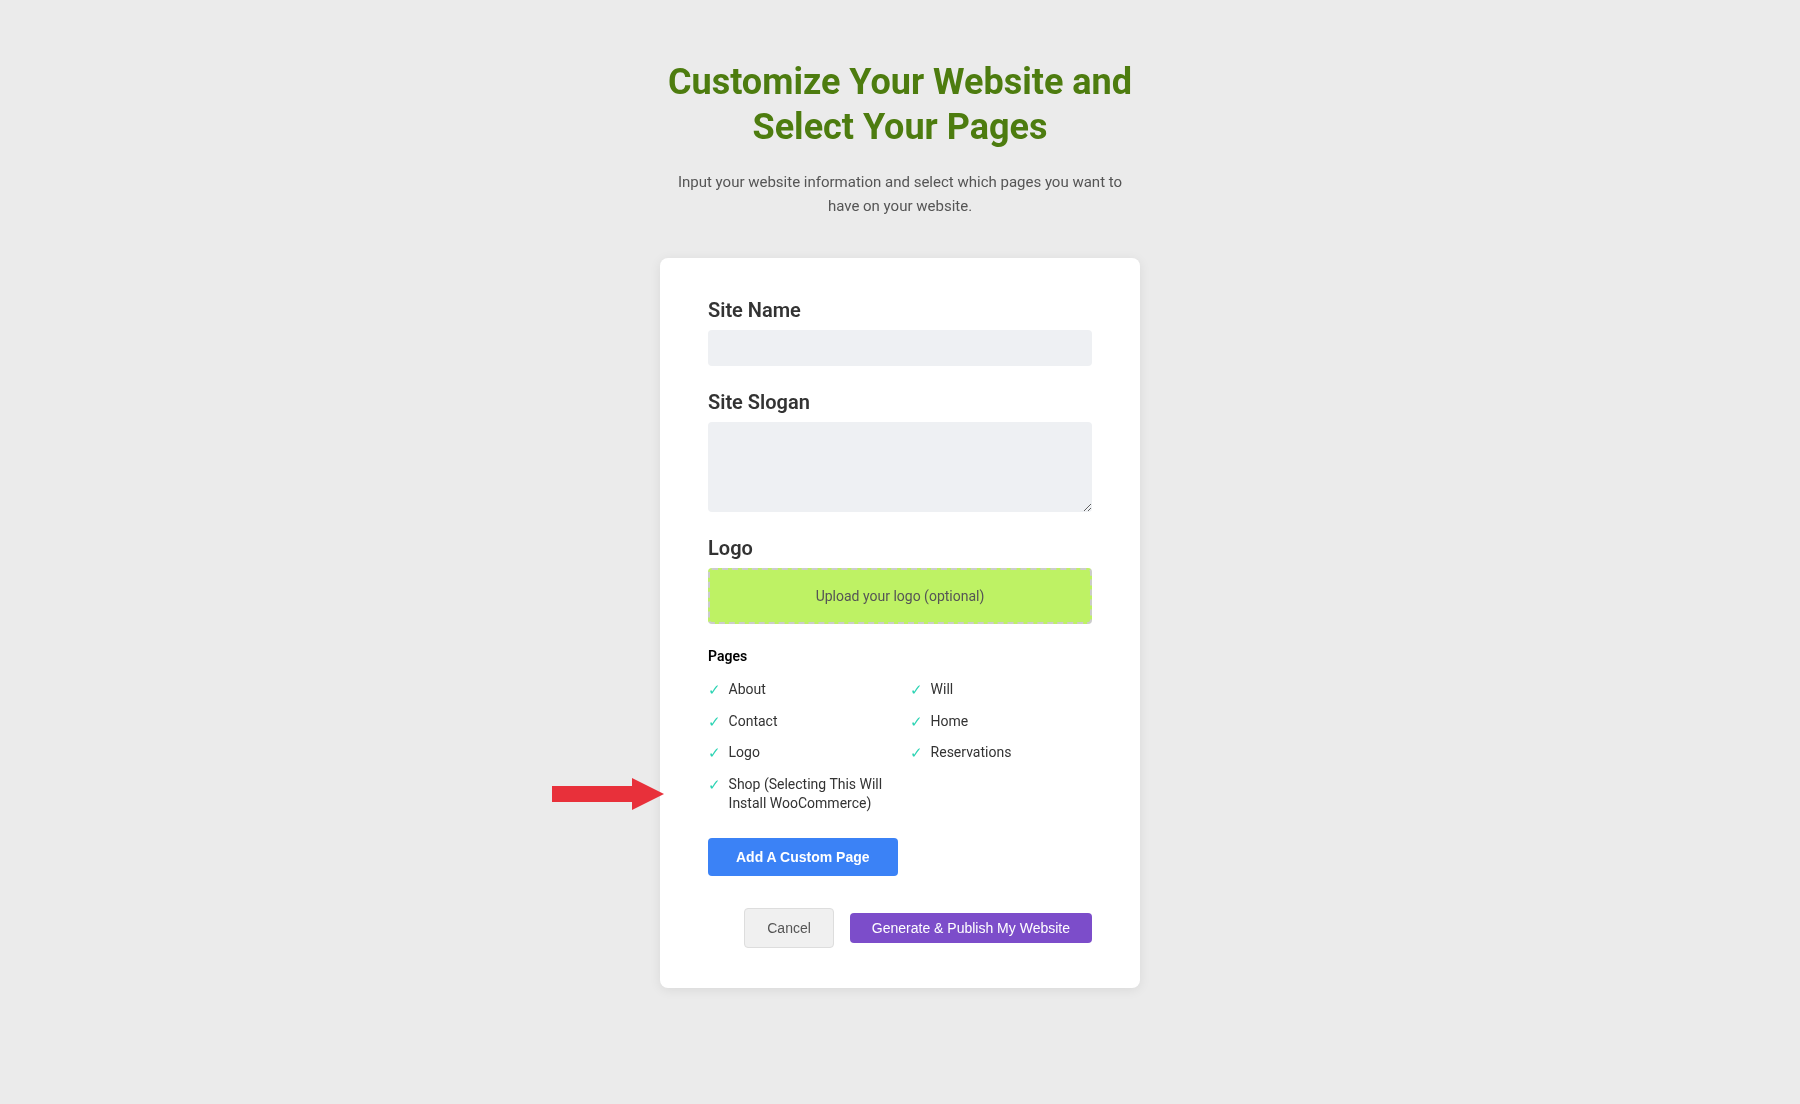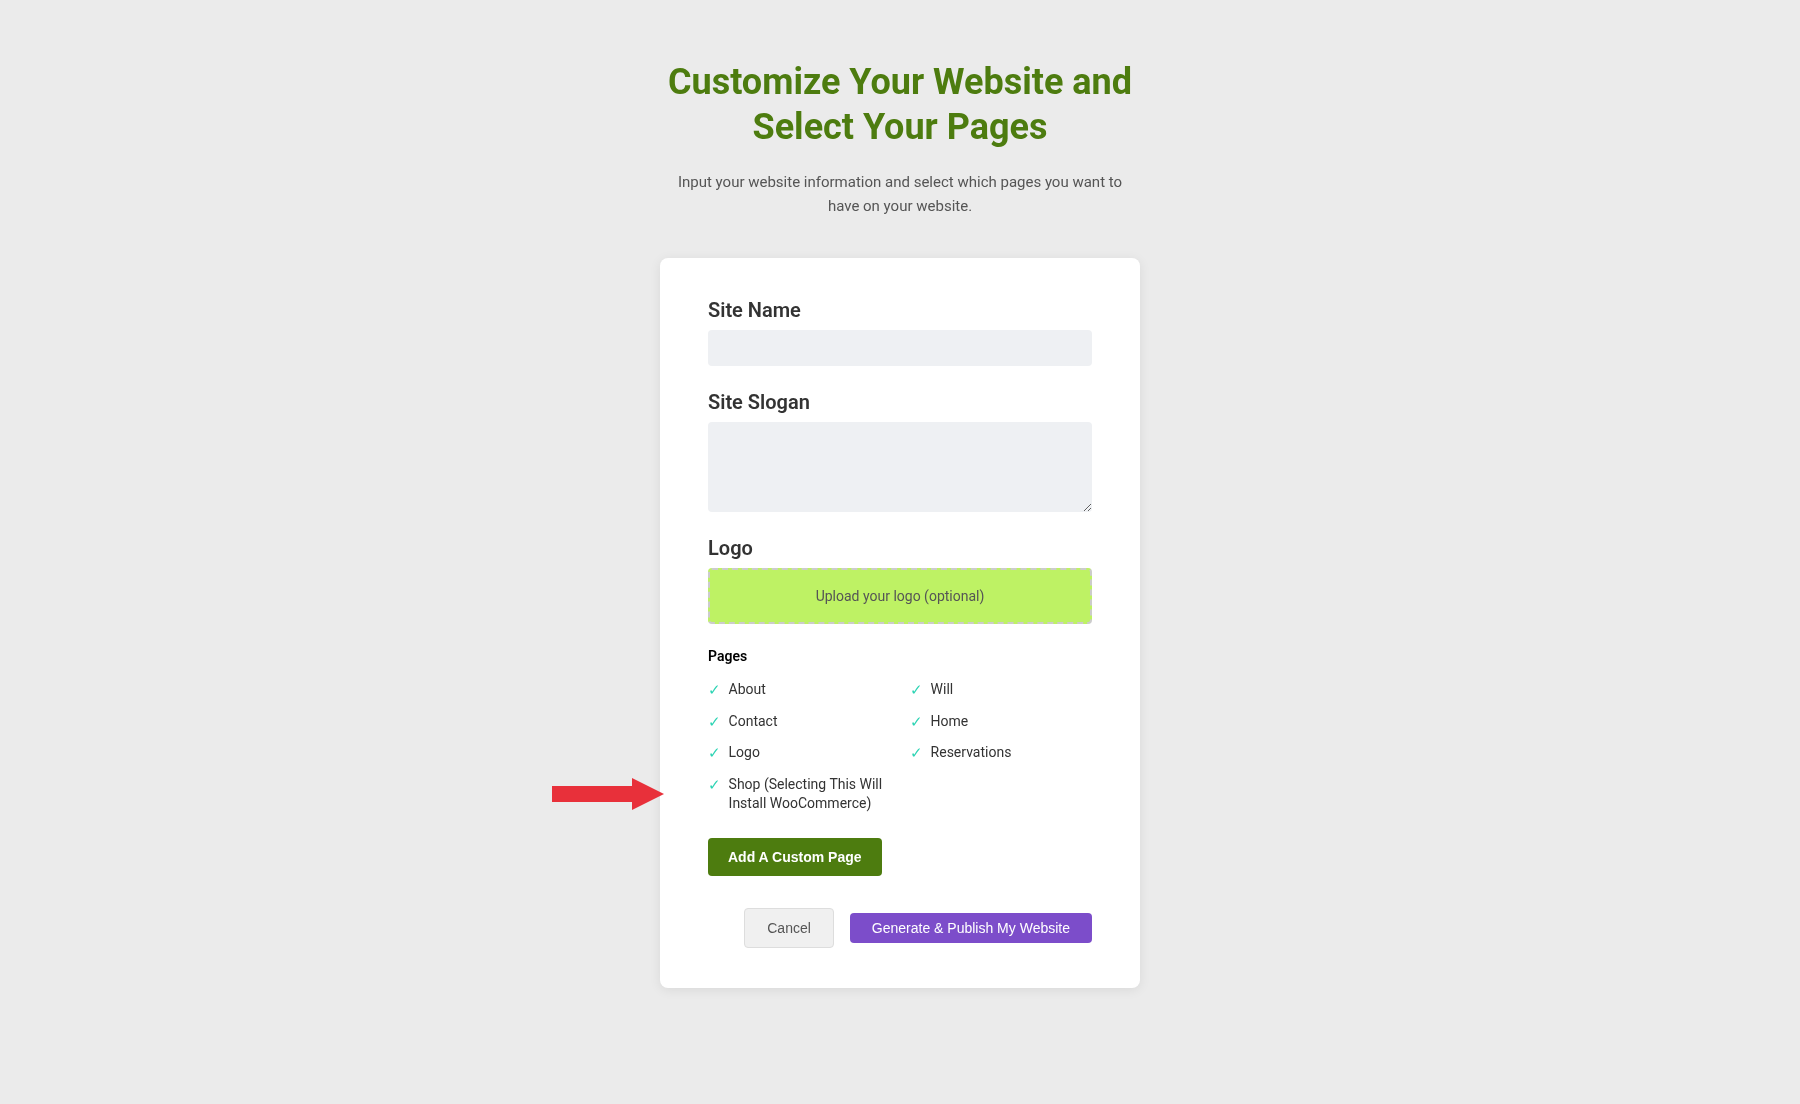--- a/index.html
+++ b/index.html
@@ -130,11 +130,11 @@
     }
 
     .add-custom-btn {
-      background: #4d7c0f;
+      background: #3b82f6;
       color: #fff;
       border: none;
       border-radius: 4px;
-      padding: 11px 20px;
+      padding: 11px 28px;
       font-size: 14px;
       font-weight: 600;
       cursor: pointer;

